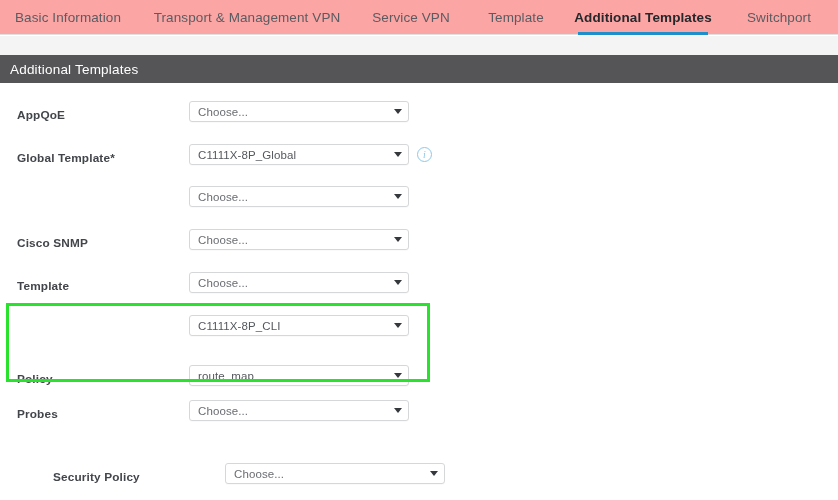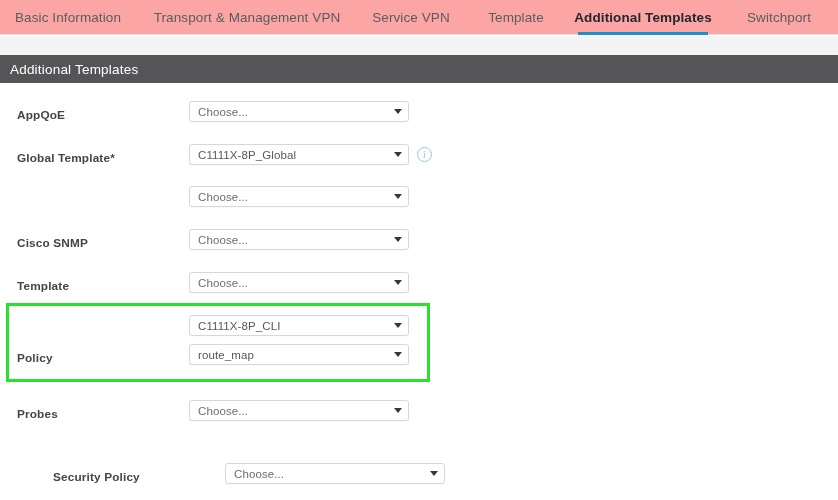--- a/index.html
+++ b/index.html
@@ -275,7 +275,7 @@
             <span class="caret"></span>
           </div>
         </div>
-        <div class="row" style="top: 253px;">
+        <div class="row" style="top: 274px;">
           <div class="label">
             <span>Policy</span>
           </div>

